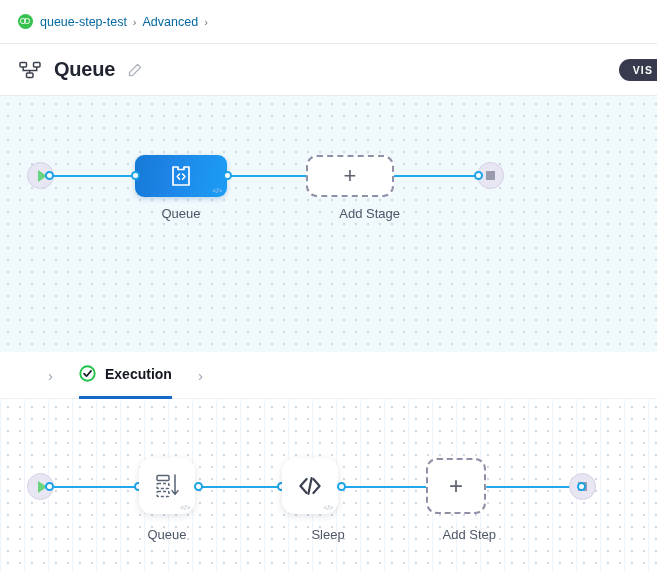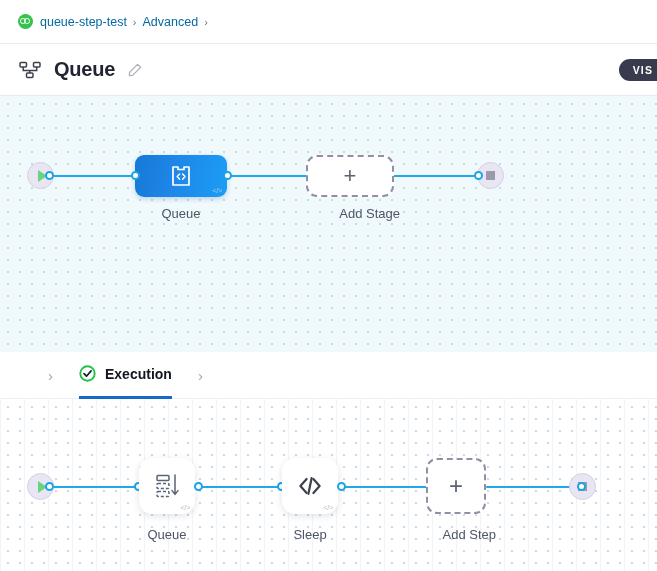--- a/index.html
+++ b/index.html
@@ -432,7 +432,7 @@
       </svg>
       <span class="code-badge badge-dark">&lt;/&gt;</span>
     </div>
-    <div class="node-label" style="left:270px; top:128px; width:80px;">Sleep</div>
+    <div class="node-label" style="left:288px; top:128px; width:80px;">Sleep</div>
     <div class="port" style="left:337px; top:83px;"></div>
 
     <div class="node node-add add-step-box" style="left:426px; top:59px;">

